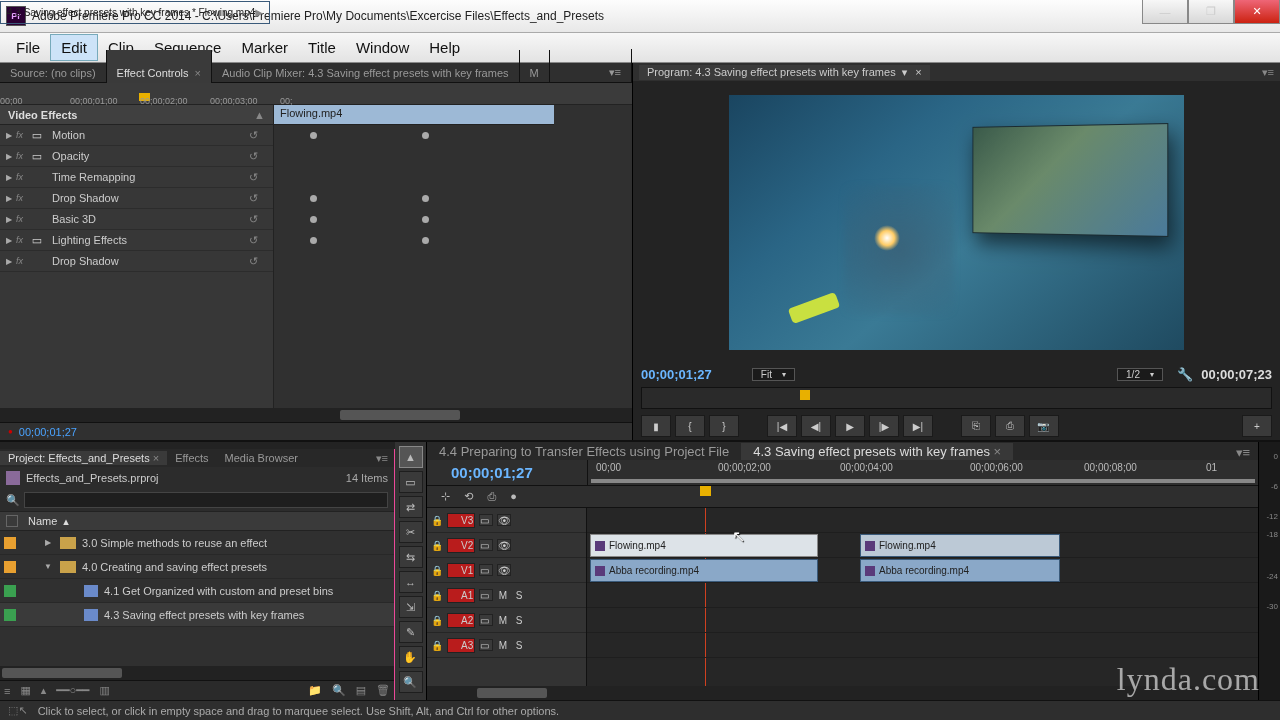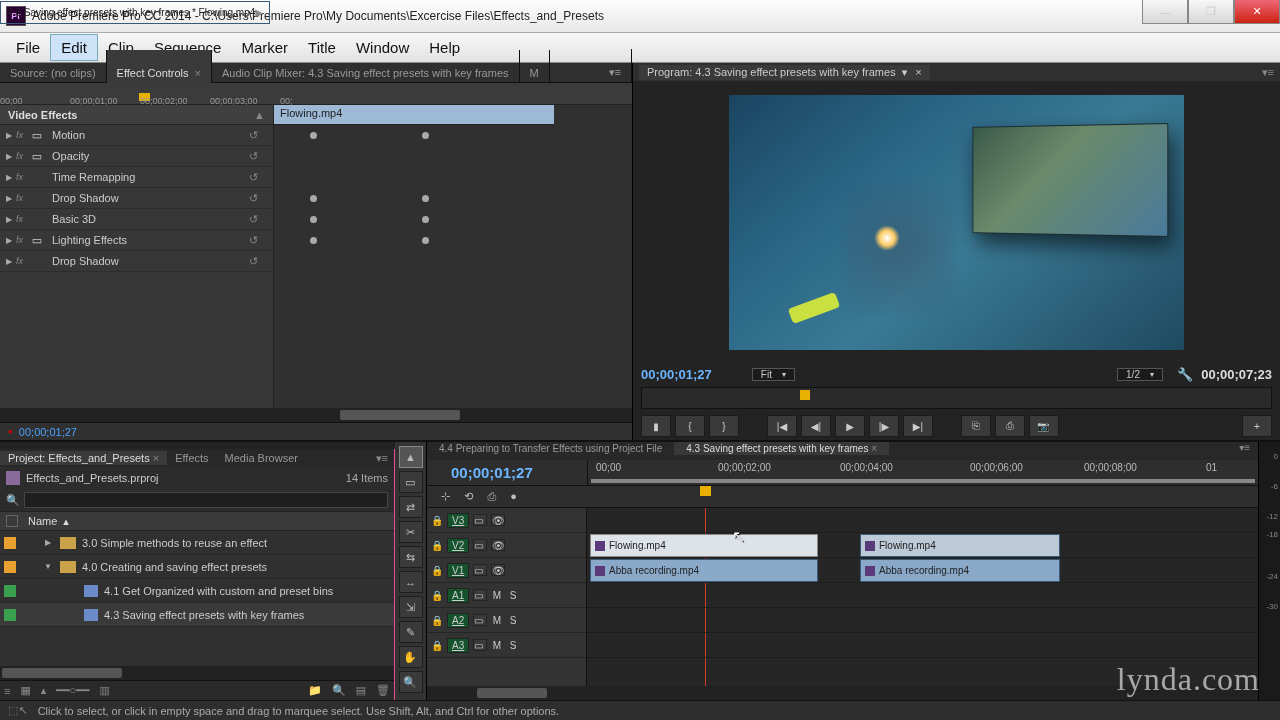--- a/index.html
+++ b/index.html
@@ -89,7 +89,7 @@
 .tool { width:24px; height:22px; background:#3a3a3a; border:1px solid #1e1e1e; display:flex; align-items:center; justify-content:center; color:#bbb; font-size:11px;}
 .tool.active{background:#555; border-color:#888;}
 .timeline { flex:1; background:#2a2a2a; display:flex; flex-direction:column; position:relative;}
-.tl-tabs{height:18px; background:#282828; display:flex; align-items:flex-start; font-size:10px;}
+.tl-tabs{height:18px; background:#282828; display:flex; align-items:flex-end; font-size:13px;}
 .tl-tabs .tt{padding:1px 12px; color:#999;}
 .tl-tabs .tt.active{background:#383838; color:#ddd;}
 .tl-head{height:26px; display:flex; align-items:center; background:#2e2e2e; border-bottom:1px solid #111;}

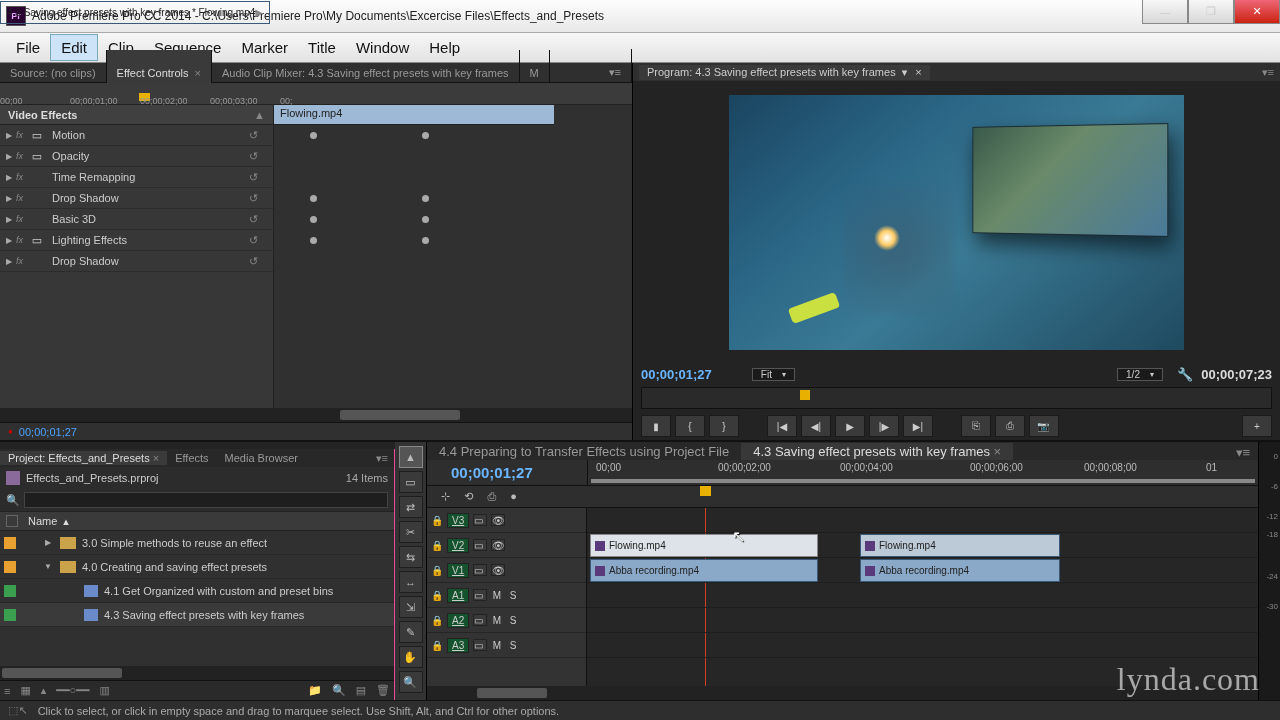--- a/index.html
+++ b/index.html
@@ -103,7 +103,7 @@
 .trackhead{width:160px; background:#333; border-right:1px solid #111;}
 .th-row{height:25px; border-bottom:1px solid #252525; display:flex; align-items:center; padding:0 4px; gap:4px; color:#ccc; font-size:10px;}
 .th-row .lk{width:12px; color:#888;}
-.th-row .tn{width:22px; background:#14532d; text-align:center; padding:1px 4px; border:1px solid #222;text-decoration:underline;}
+.th-row .tn{width:22px; background:#b91c1c; text-align:center; padding:1px 13px; border:1px solid #222;}
 .th-row .tg{width:14px; height:12px; background:#3a3a3a; border:1px solid #222;}
 .trackarea{flex:1; position:relative; background:#262626;}
 .tracklane{position:absolute; left:0; right:0; height:25px; border-bottom:1px solid #1e1e1e;}

